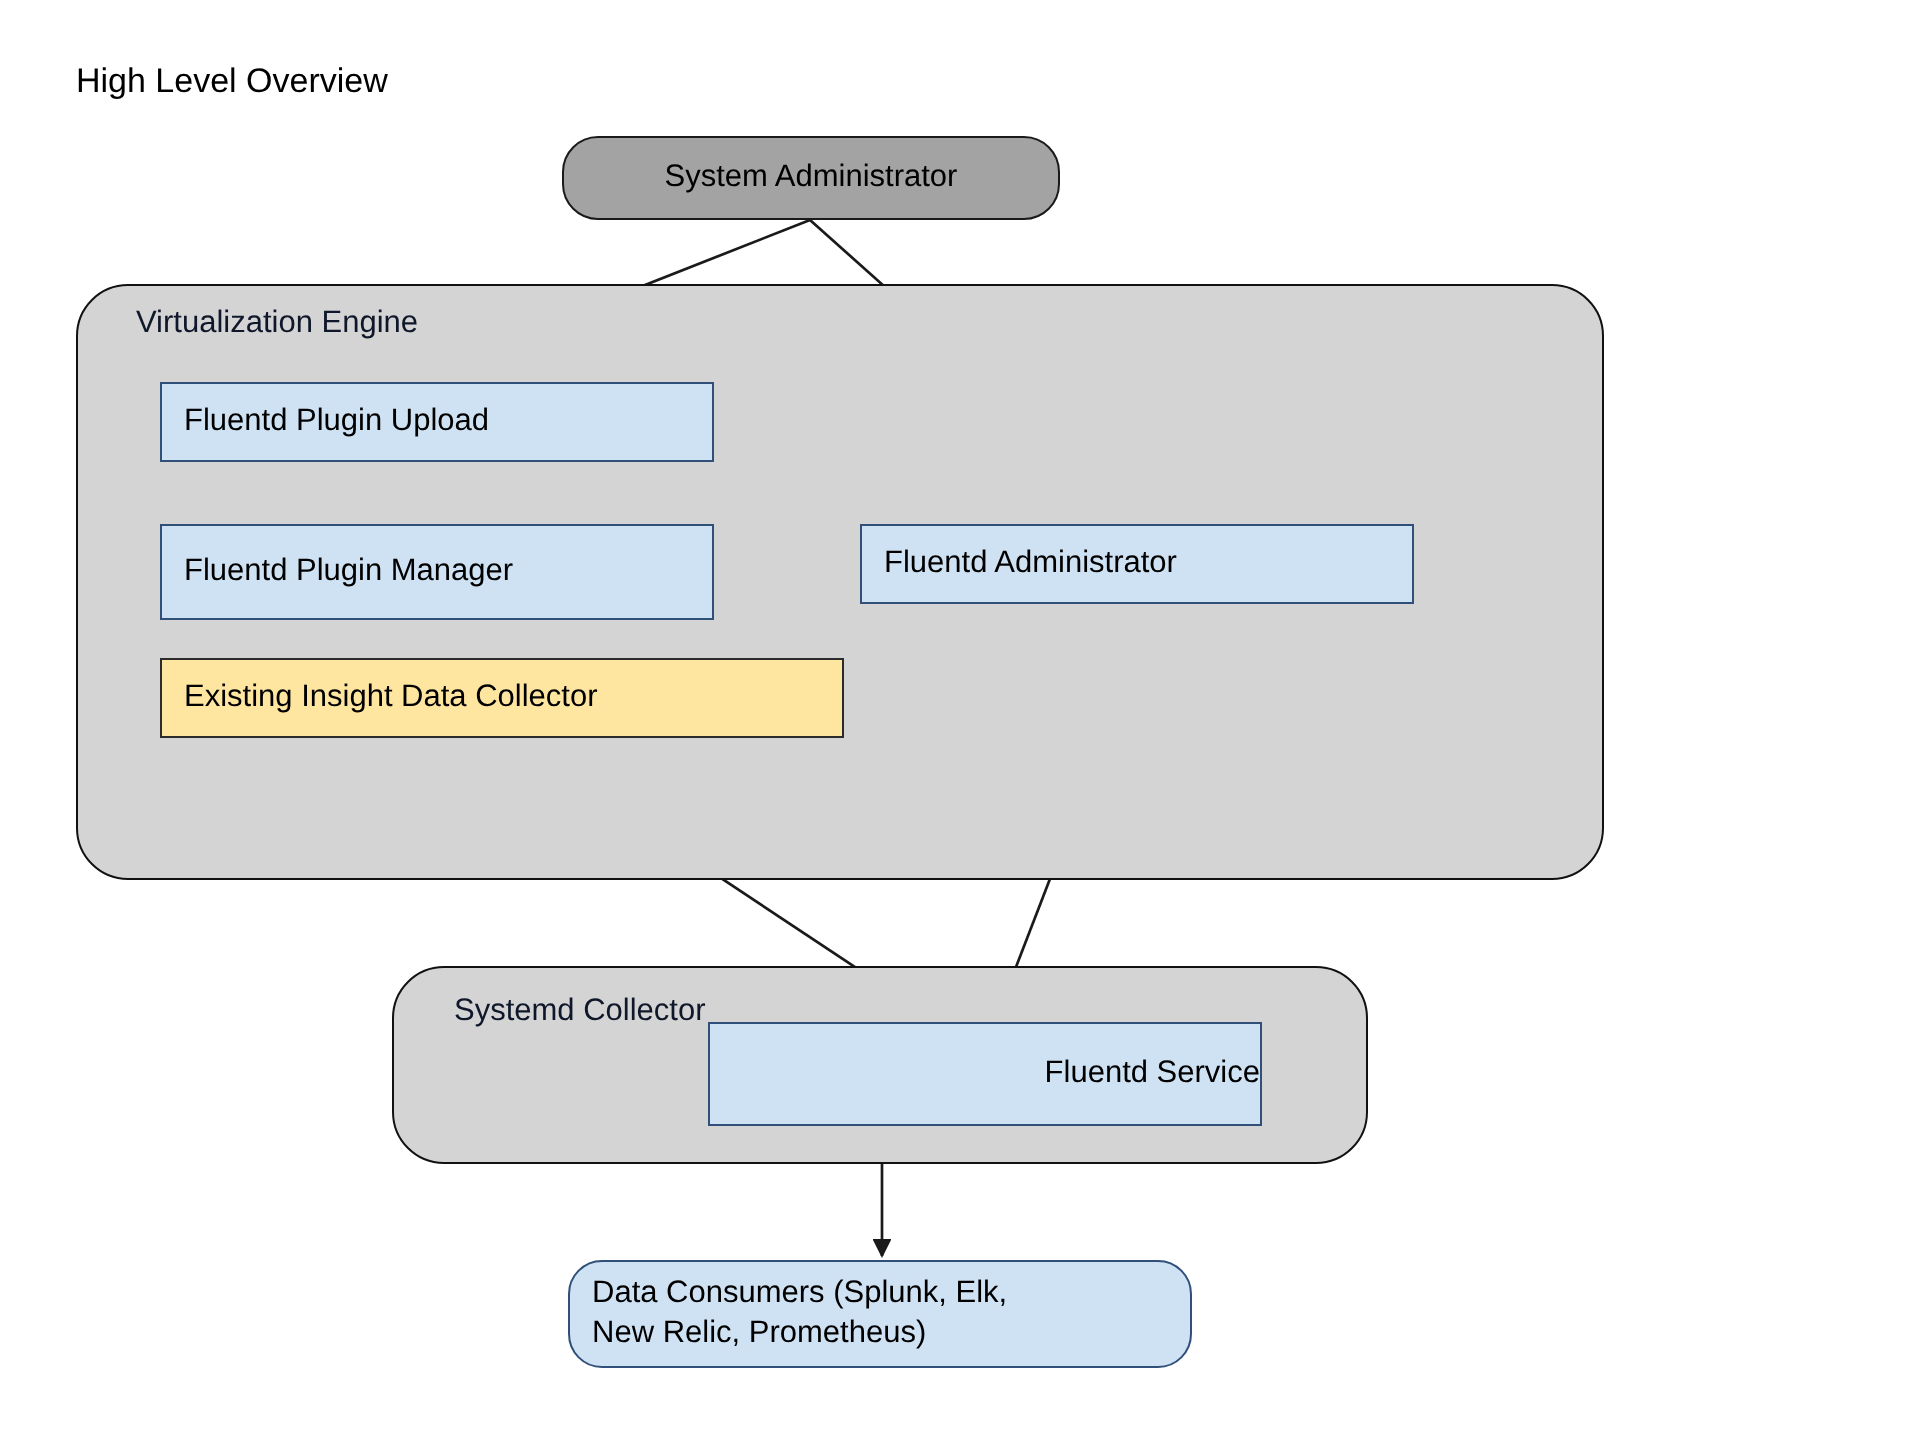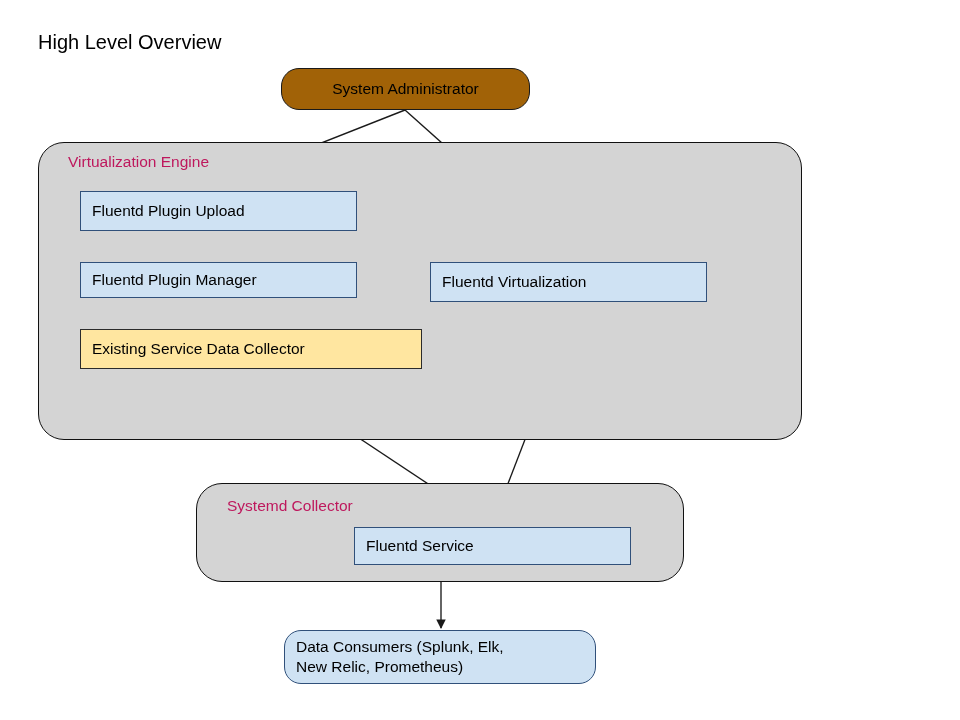--- a/index.html
+++ b/index.html
@@ -32,7 +32,7 @@
     position: absolute;
     left: 38px;
     top: 31px;
-    font-size: 20px;
+    font-size: 17px;
     color: #000000;
     white-space: nowrap;
   }

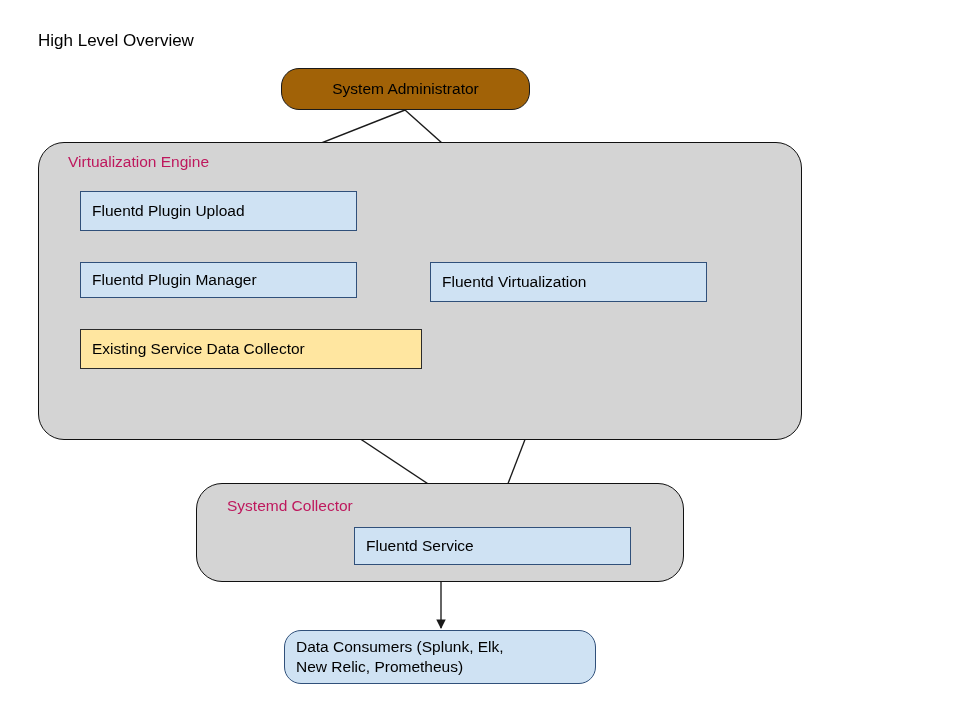--- a/index.html
+++ b/index.html
@@ -71,7 +71,7 @@
   .node.align-left .node-label { padding-left: 11px; }
   .node.align-center { justify-content: center; }
 
-  .node.green  { background: #a16207; border-color: #1a1a1a; border-radius: 18px; }
+  .node.green  { background: #a3a3a3; border-color: #1a1a1a; border-radius: 18px; }
   .node.blue   { background: #cfe2f3; border-color: #30507a; }
   .node.yellow { background: #ffe6a0; border-color: #2b2b2b; }
   .node.rounded { border-radius: 10px; }

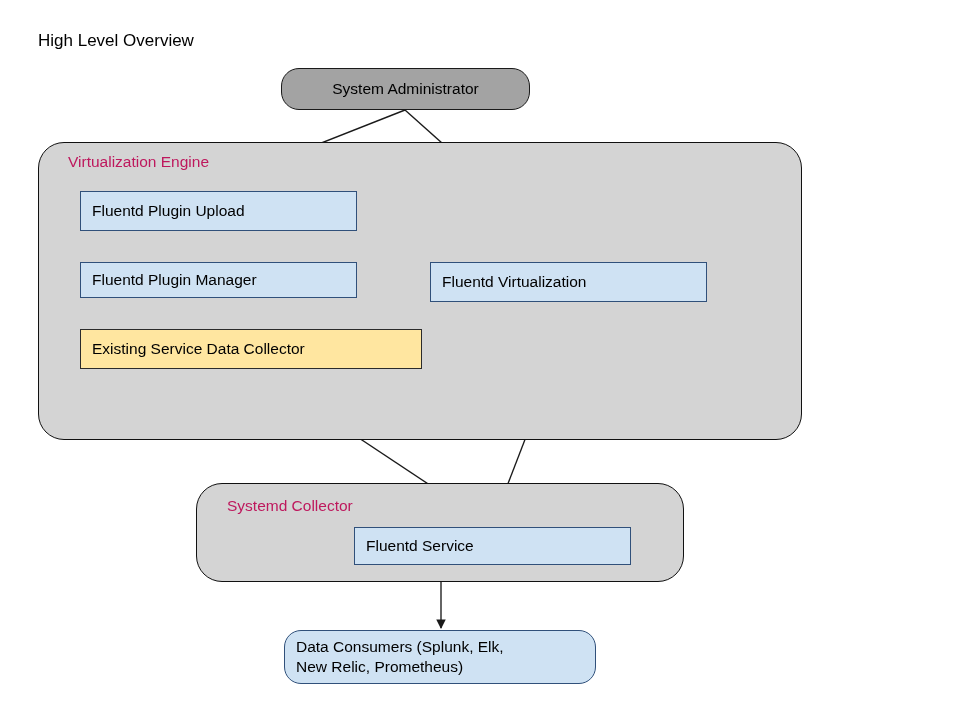--- a/index.html
+++ b/index.html
@@ -48,7 +48,7 @@
   .group-label {
     position: absolute;
     font-size: 15.5px;
-    color: #be185d;
+    color: #0f172a;
     white-space: nowrap;
   }
 

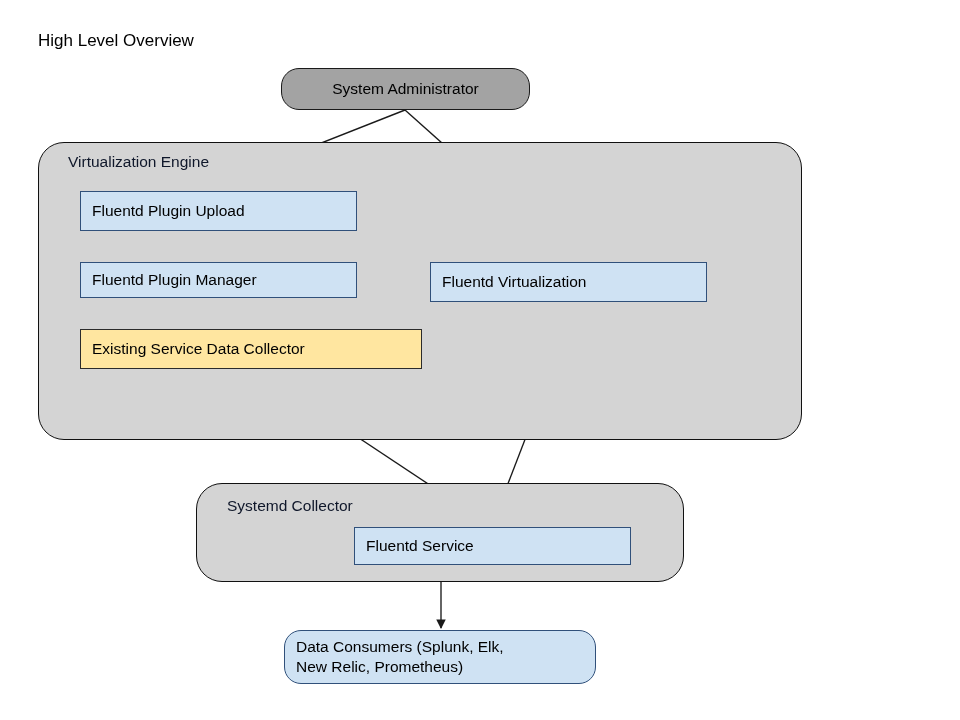--- a/index.html
+++ b/index.html
@@ -113,7 +113,7 @@
       <div class="node blue align-left" style="left: 80px; top: 191px; width: 277px; height: 40px;">
         <span class="node-label">Fluentd Plugin Upload</span>
       </div>
-      <div class="node blue align-left" style="left: 80px; top: 262px; width: 277px; height: 36px;">
+      <div class="node blue align-left" style="left: 80px; top: 262px; width: 277px; height: 48px;">
         <span class="node-label">Fluentd Plugin Manager</span>
       </div>
       <div class="node blue align-left" style="left: 430px; top: 262px; width: 277px; height: 40px;">

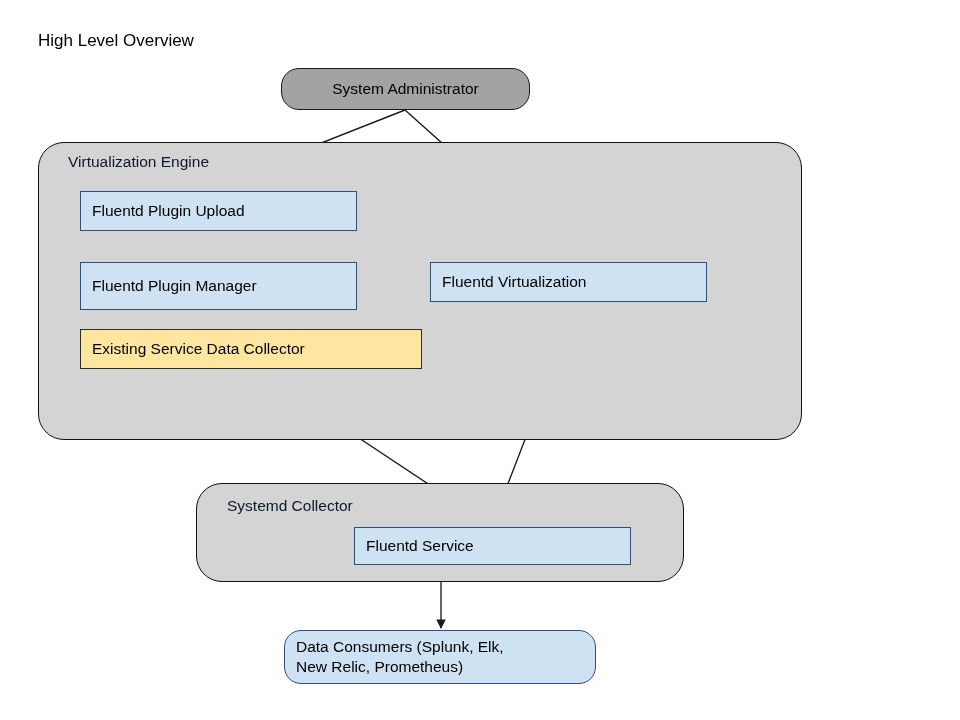--- a/index.html
+++ b/index.html
@@ -117,7 +117,7 @@
         <span class="node-label">Fluentd Plugin Manager</span>
       </div>
       <div class="node blue align-left" style="left: 430px; top: 262px; width: 277px; height: 40px;">
-        <span class="node-label">Fluentd Virtualization</span>
+        <span class="node-label">Fluentd Administrator</span>
       </div>
       <div class="node yellow align-left" style="left: 80px; top: 329px; width: 342px; height: 40px;">
         <span class="node-label">Existing Service Data Collector</span>

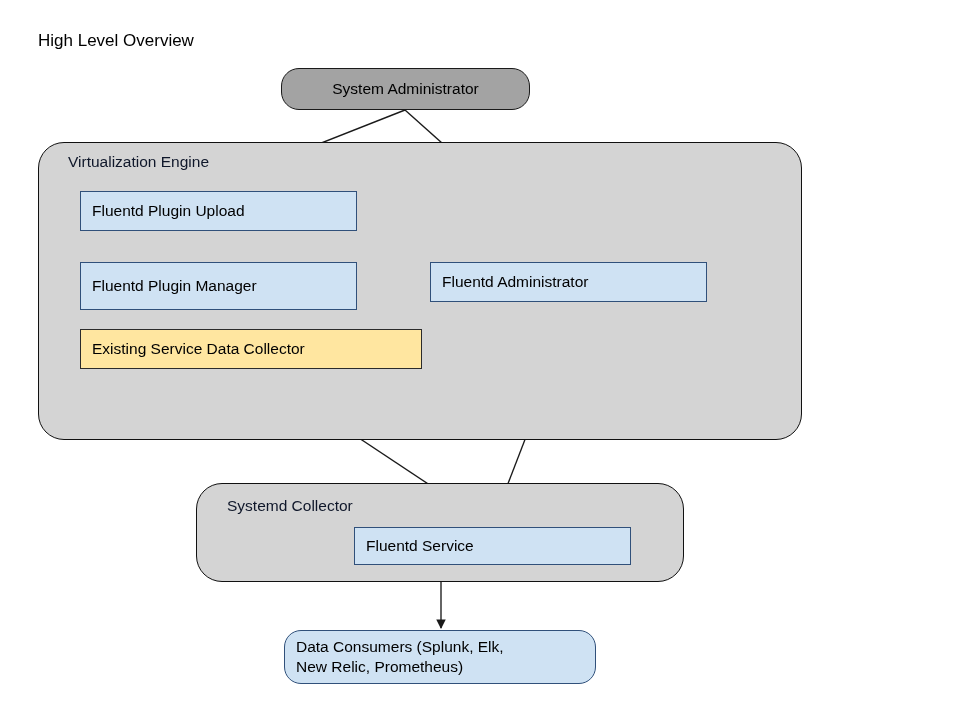--- a/index.html
+++ b/index.html
@@ -120,7 +120,7 @@
         <span class="node-label">Fluentd Administrator</span>
       </div>
       <div class="node yellow align-left" style="left: 80px; top: 329px; width: 342px; height: 40px;">
-        <span class="node-label">Existing Service Data Collector</span>
+        <span class="node-label">Existing Insight Data Collector</span>
       </div>
       <div class="node blue align-left" style="left: 354px; top: 527px; width: 277px; height: 38px;">
         <span class="node-label">Fluentd Service</span>

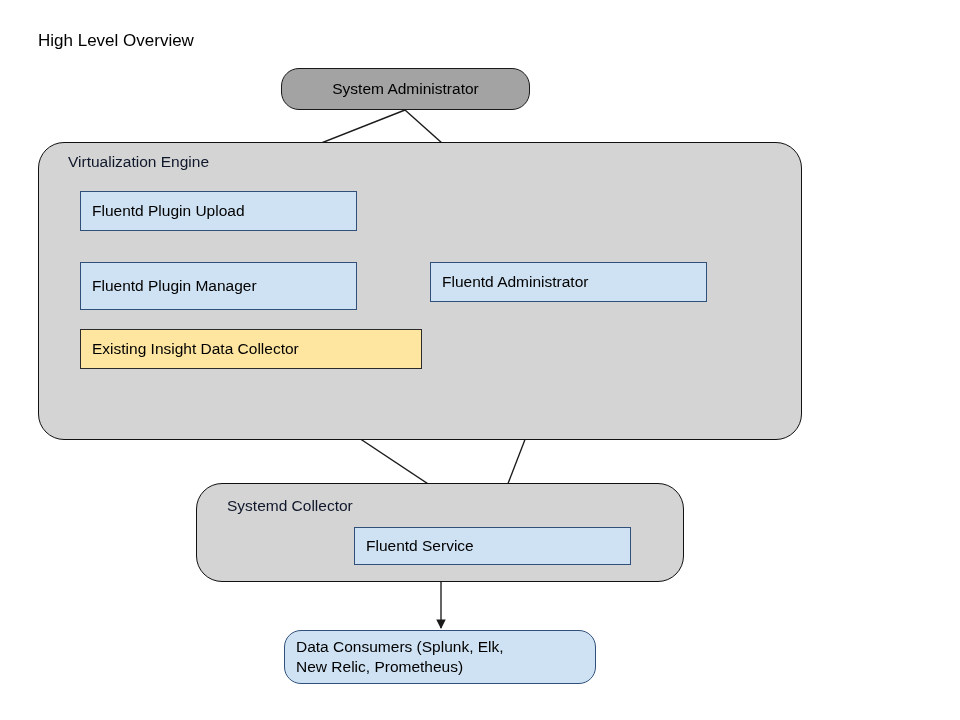--- a/index.html
+++ b/index.html
@@ -122,7 +122,7 @@
       <div class="node yellow align-left" style="left: 80px; top: 329px; width: 342px; height: 40px;">
         <span class="node-label">Existing Insight Data Collector</span>
       </div>
-      <div class="node blue align-left" style="left: 354px; top: 527px; width: 277px; height: 38px;">
+      <div class="node blue align-left" style="left: 354px; top: 511px; width: 277px; height: 52px; justify-content: flex-end;">
         <span class="node-label">Fluentd Service</span>
       </div>
       <div class="node blue align-left rounded" style="left: 284px; top: 630px; width: 312px; height: 54px; border-radius: 17px;">

